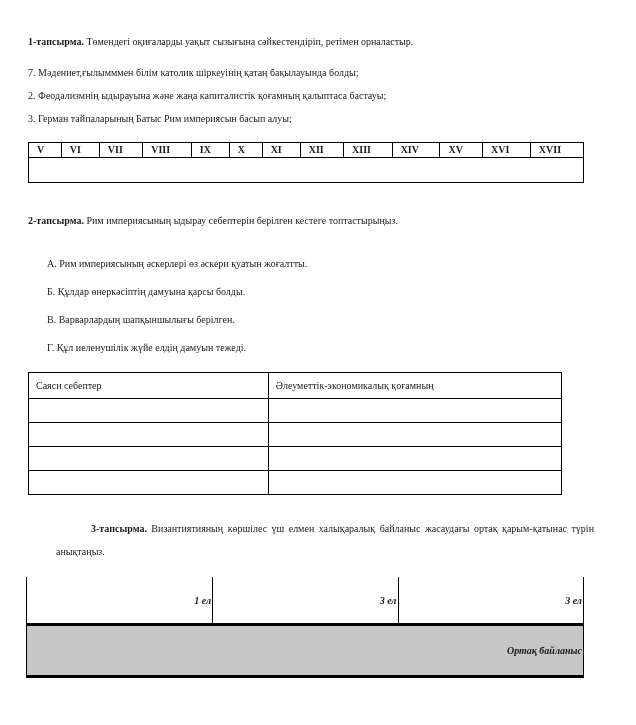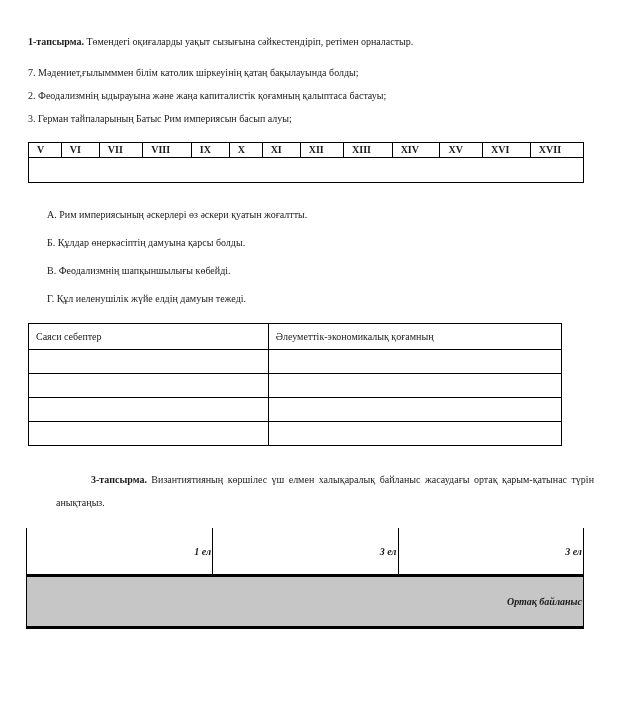--- a/index.html
+++ b/index.html
@@ -105,6 +105,7 @@
   </section>
 
   <section>
+    <p class="just task2-intro"><span class="b">2-тапсырма.</span> <span>Рим империясының ыдырау себептерін берілген кестеге топтастырыңыз.</span></p>
 
     <div class="options">
       <p>А. Рим империясының әскерлері өз әскери қуатын жоғалтты.</p>

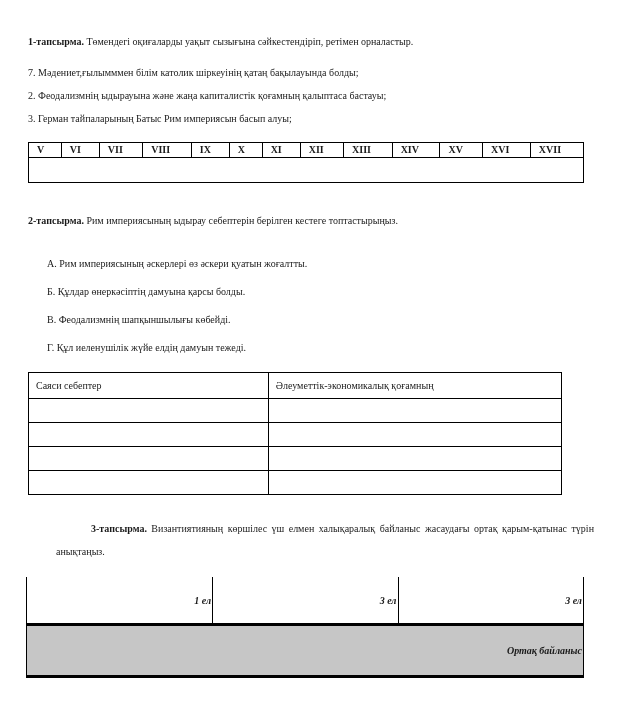--- a/index.html
+++ b/index.html
@@ -110,7 +110,7 @@
     <div class="options">
       <p>А. Рим империясының әскерлері өз әскери қуатын жоғалтты.</p>
       <p>Б. Құлдар өнеркәсіптің дамуына қарсы болды.</p>
-      <p>В. Феодализмнің шапқыншылығы көбейді.</p>
+      <p>В. Варварлардың шапқыншылығы берілген.</p>
       <p>Г. Құл иеленушілік жүйе елдің дамуын  тежеді.</p>
     </div>
 

